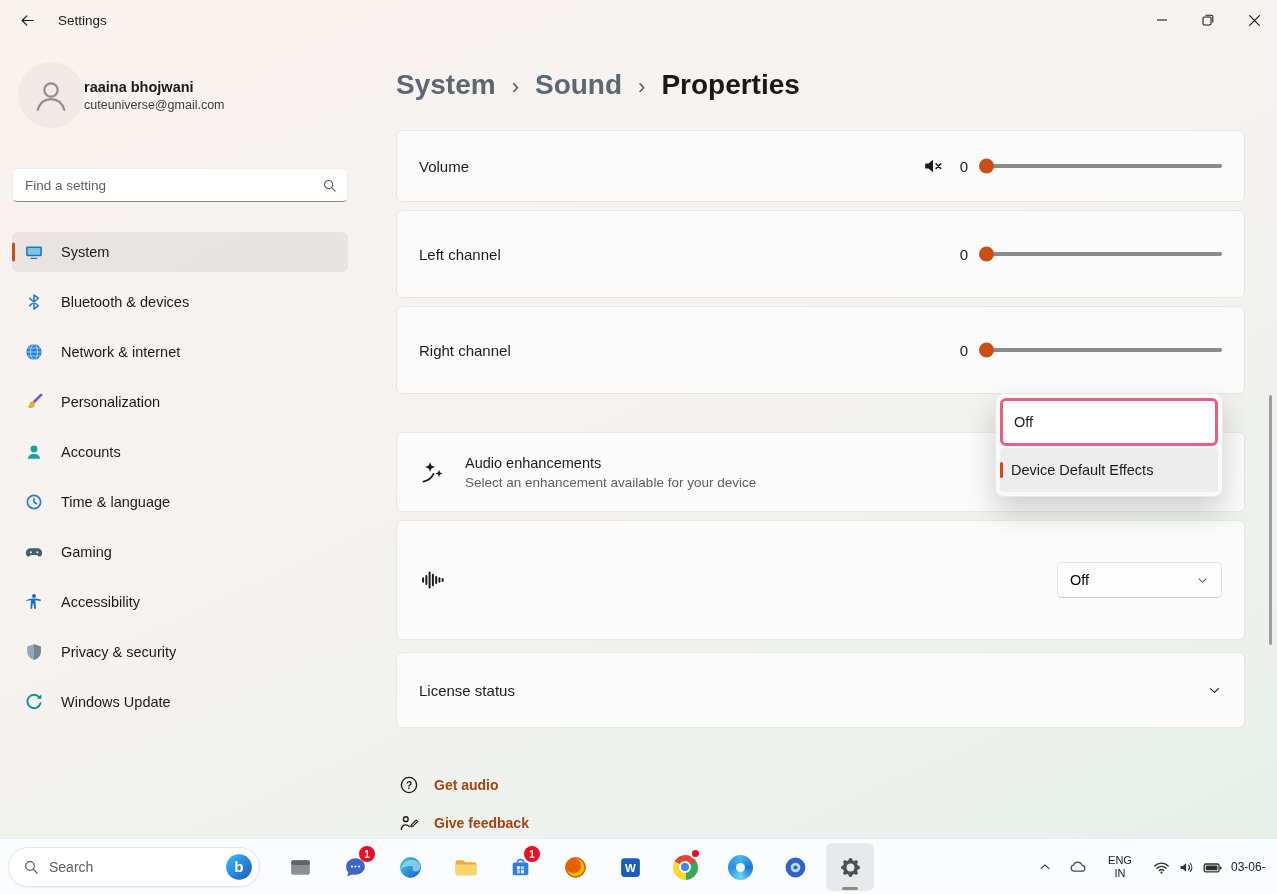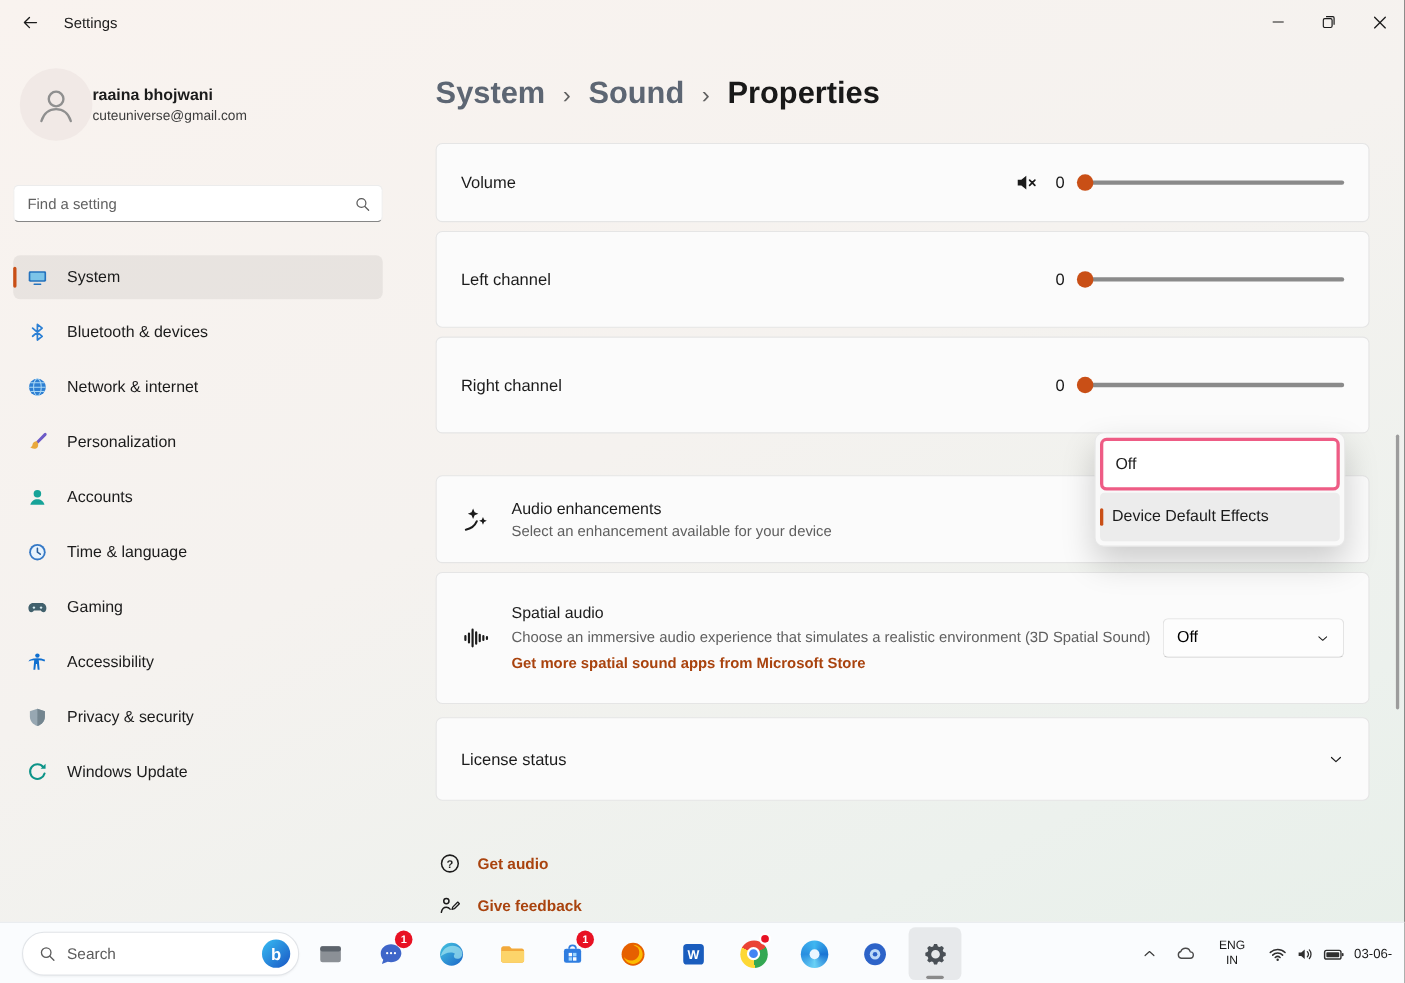--- a/index.html
+++ b/index.html
@@ -319,11 +319,6 @@
                 <path d="M3.5 10.5v3M6.3 8.5v7M9.1 5.5v13M11.9 7.5v9M14.7 9.5v5M17.5 10.5v3M20.3 11.2v1.6" stroke="#1b1b1b" stroke-width="1.7" stroke-linecap="round" fill="none"></path>
               </svg>
           </span>
-          <div>
-            <div class="stitle">Spatial audio</div>
-            <div class="desc">Choose an immersive audio experience that simulates a realistic environment (3D Spatial Sound)</div>
-            <div class="slink">Get more spatial sound apps from Microsoft Store</div>
-          </div>
           <button class="dd-btn">
             <span>Off</span>
             <svg width="13" height="13" viewBox="0 0 24 24">

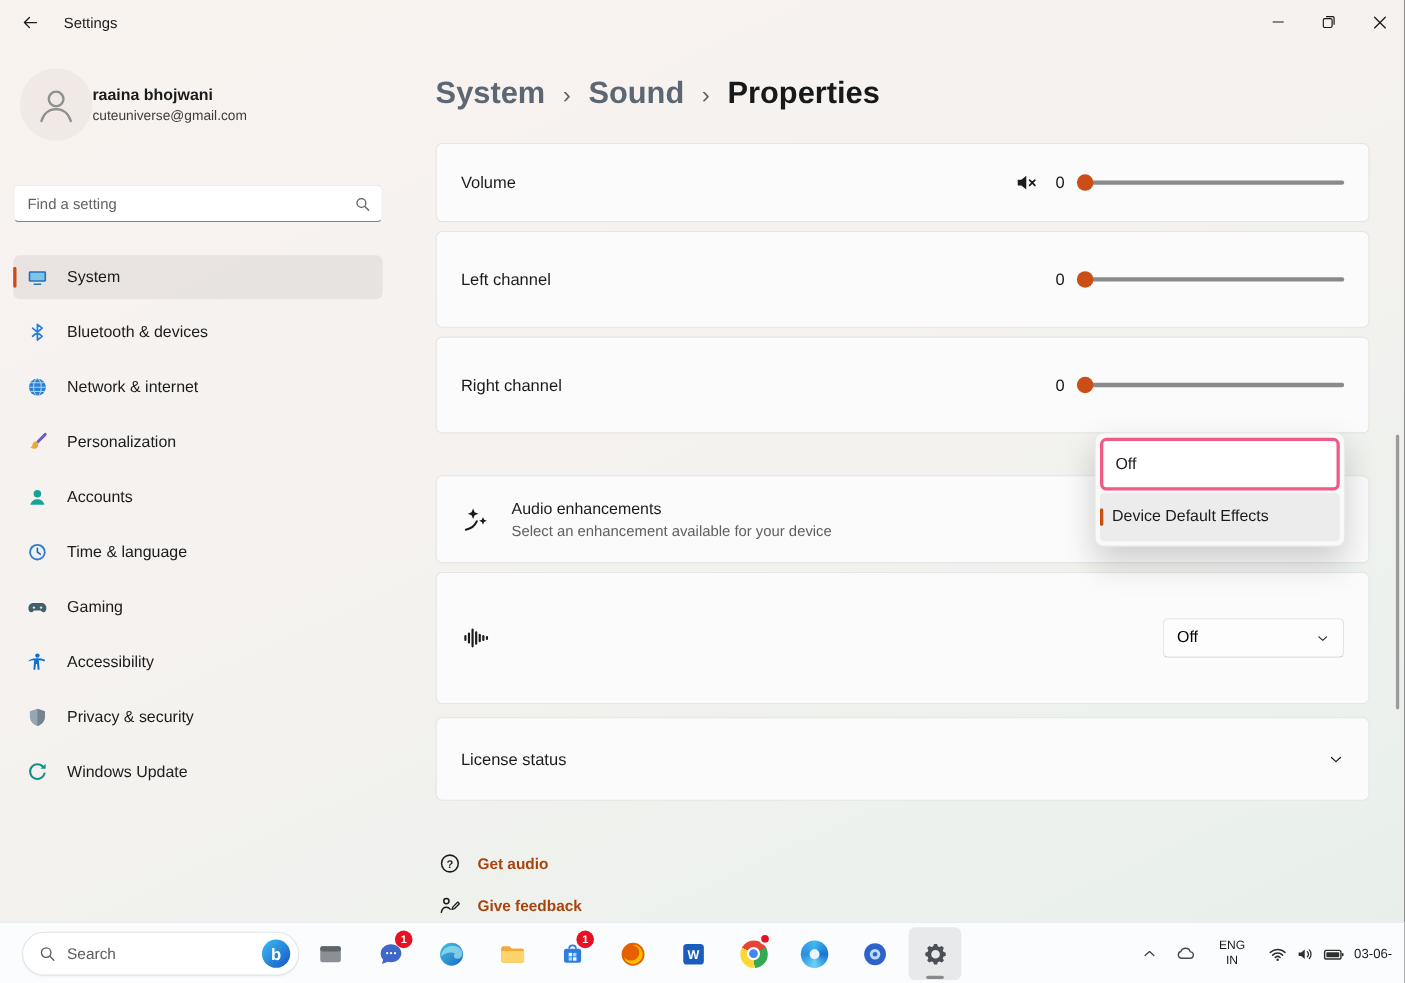--- a/index.html
+++ b/index.html
@@ -80,7 +80,7 @@
 
   
   .taskbar{position:absolute;left:0;bottom:0;width:1277px;height:56px;background:rgba(250,252,254,.97);border-top:1px solid #e8ebef;z-index:30}
-  .tb-search{position:absolute;left:20px;top:8px;width:252px;height:40px;background:#fff;border:1px solid #e1e4e8;border-radius:20px;display:flex;align-items:center;padding:0 6px 0 14px;box-shadow:0 1px 2px rgba(0,0,0,.05);cursor:pointer}
+  .tb-search{position:absolute;left:8px;top:8px;width:252px;height:40px;background:#fff;border:1px solid #e1e4e8;border-radius:20px;display:flex;align-items:center;padding:0 6px 0 14px;box-shadow:0 1px 2px rgba(0,0,0,.05);cursor:pointer}
   .tb-search .lbl{color:#5c5c5c;font-size:14px;margin-left:10px;flex:1}
   .tb-apps{position:absolute;left:276px;top:4px;display:flex;gap:7px}
   .tb-btn{width:48px;height:48px;border:none;background:transparent;display:flex;align-items:center;justify-content:center;border-radius:6px;position:relative;cursor:pointer}

